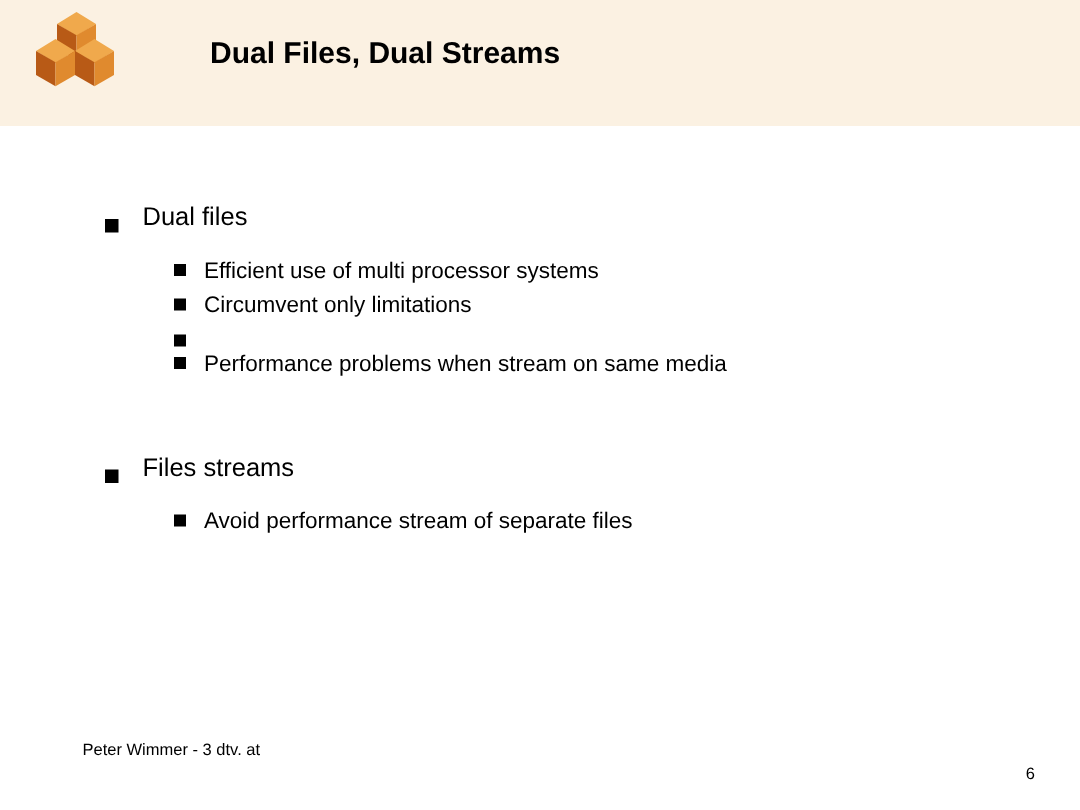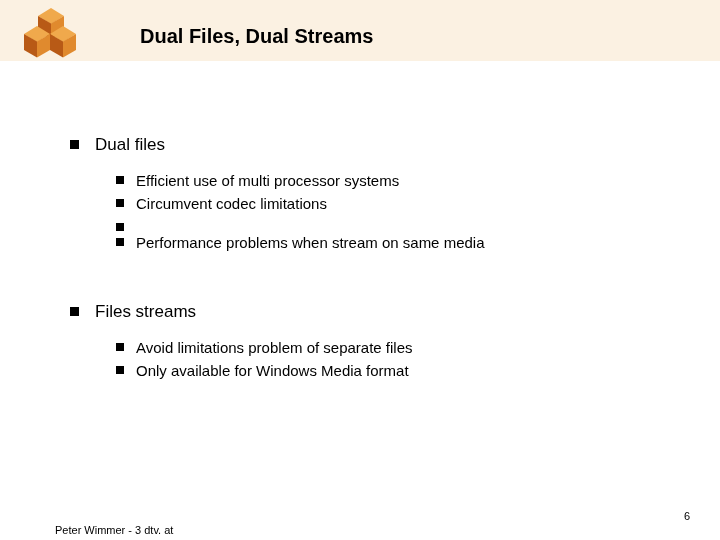--- a/index.html
+++ b/index.html
@@ -14,7 +14,7 @@
   .header-bar {
     position: relative;
     width: 100%;
-    height: 61px;
+    height: 84px;
     background: #fbf1e2;
   }
   .cubes {

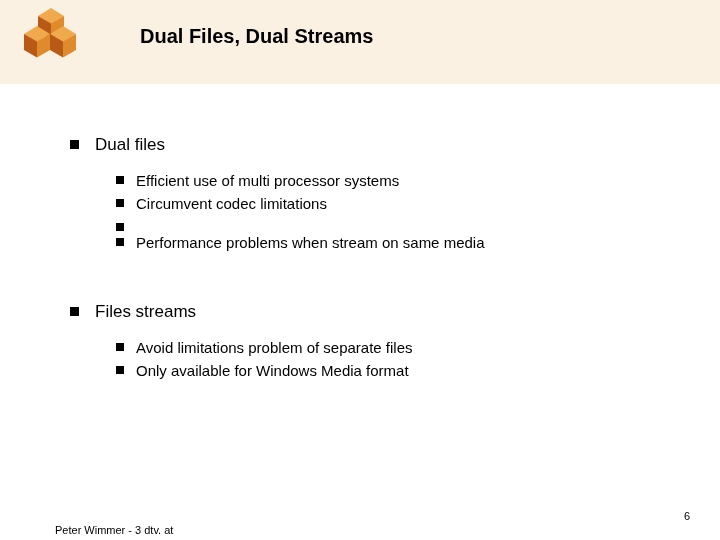--- a/index.html
+++ b/index.html
@@ -81,7 +81,7 @@
   }
   .sect-head {
     display: flex;
-    align-items: flex-start;
+    align-items: flex-end;
     font-size: 17px;
     color: #000;
     margin-bottom: 14px;

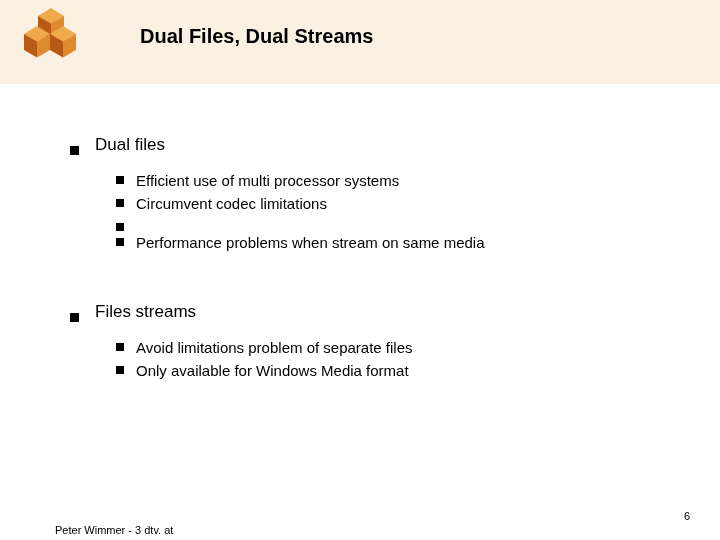--- a/index.html
+++ b/index.html
@@ -167,7 +167,7 @@
       </div>
       <div class="sub-item">
         <span class="bullet-sq"></span>
-        <span>Circumvent codec limitations</span>
+        <span>Circumvent only limitations</span>
       </div>
       <div class="sub-item">
         <span class="bullet-sq"></span>

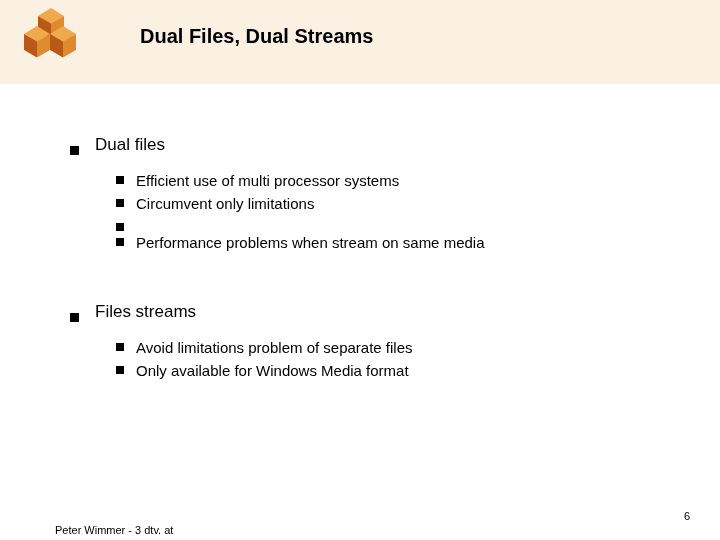--- a/index.html
+++ b/index.html
@@ -187,7 +187,7 @@
     <div class="sub">
       <div class="sub-item">
         <span class="bullet-sq"></span>
-        <span>Avoid limitations problem of separate files</span>
+        <span>Avoid performance stream of separate files</span>
       </div>
       <div class="sub-item">
         <span class="bullet-sq"></span>

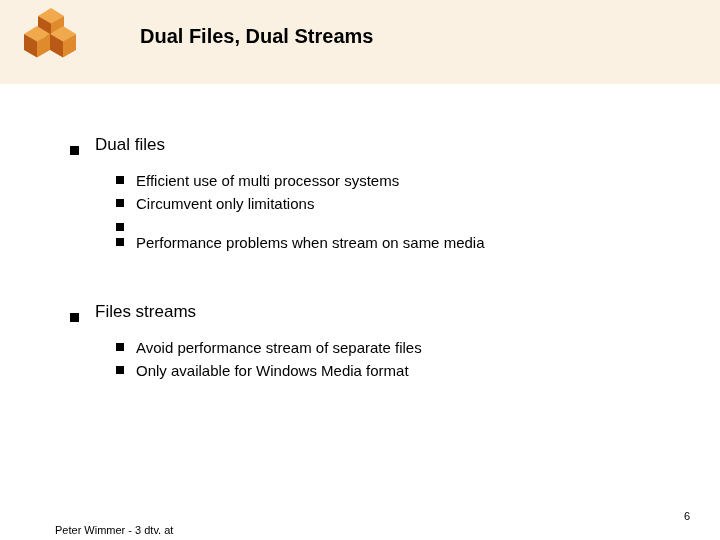--- a/index.html
+++ b/index.html
@@ -189,10 +189,6 @@
         <span class="bullet-sq"></span>
         <span>Avoid performance stream of separate files</span>
       </div>
-      <div class="sub-item">
-        <span class="bullet-sq"></span>
-        <span>Only available for Windows Media format</span>
-      </div>
     </div>
   </div>
 

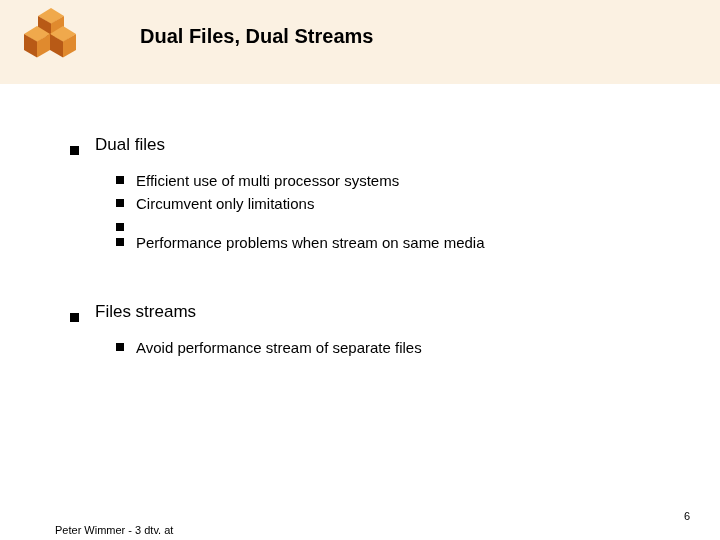--- a/index.html
+++ b/index.html
@@ -114,7 +114,7 @@
   .footer-left {
     position: absolute;
     left: 55px;
-    bottom: 4px;
+    bottom: 34px;
     font-size: 11px;
     color: #000;
   }

